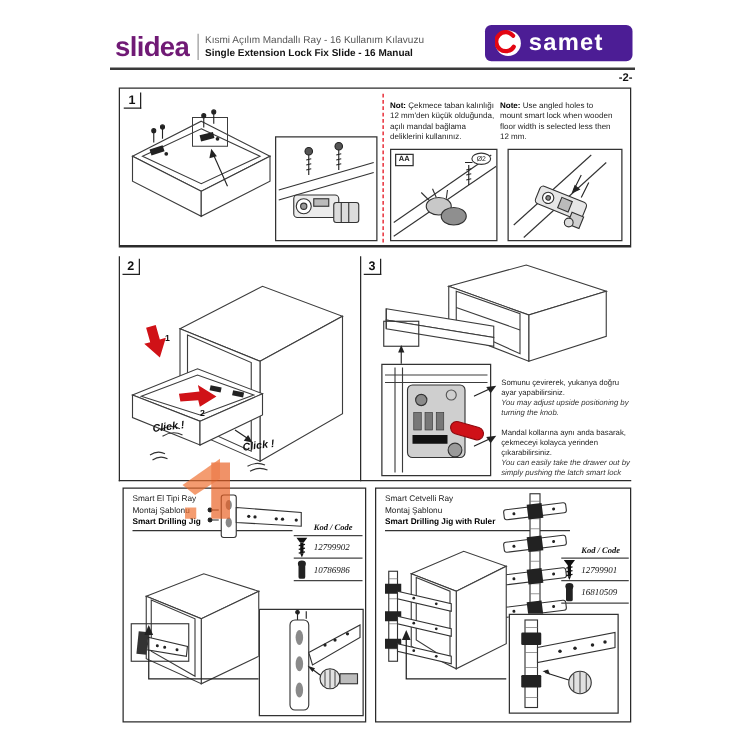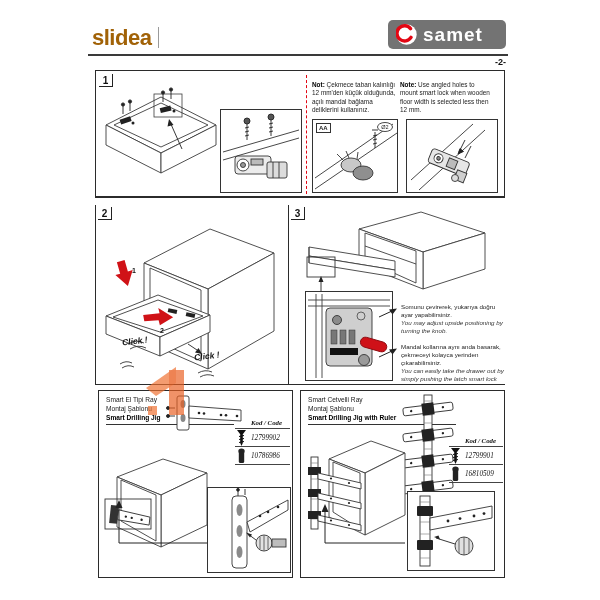--- a/index.html
+++ b/index.html
@@ -10,7 +10,7 @@
   svg{display:block;}
   svg text{font-family:"Liberation Sans",sans-serif;}
   
-  .brand{left:92px;top:25px;font-size:22px;font-weight:bold;color:#a16207;letter-spacing:-0.5px;}
+  .brand{left:92px;top:25px;font-size:22px;font-weight:bold;color:#701a75;letter-spacing:-0.5px;}
   .brand-divider{left:158px;top:27px;width:1px;height:21px;background:#9a9a9a;}
   .titles{left:164px;top:27px;line-height:10.5px;}
   .title-tr{font-size:8px;color:#555;}

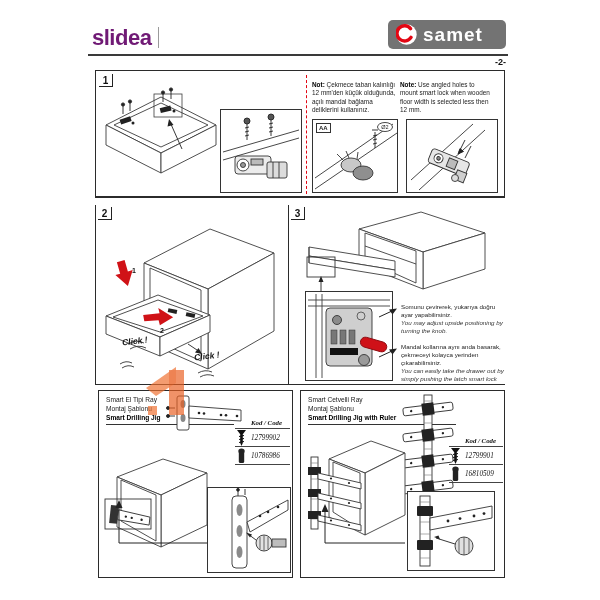--- a/index.html
+++ b/index.html
@@ -56,6 +56,7 @@
   <div class="abs brand">slidea</div>
   <div class="abs brand-divider"></div>
   <div class="abs titles">
+    <div class="title-tr">Kısmi Açılım Mandallı Ray - 16 Kullanım Kılavuzu</div>
   </div>
   <div class="abs samet">
     <span>

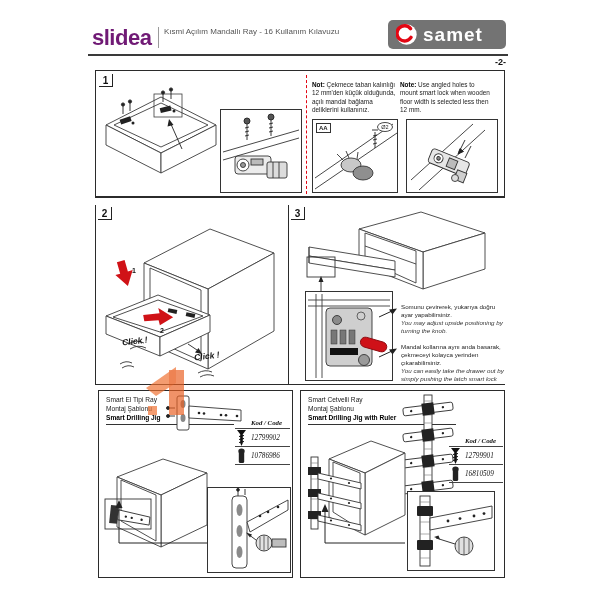--- a/index.html
+++ b/index.html
@@ -57,6 +57,7 @@
   <div class="abs brand-divider"></div>
   <div class="abs titles">
     <div class="title-tr">Kısmi Açılım Mandallı Ray - 16 Kullanım Kılavuzu</div>
+    <div class="title-en">Single Extension Lock Fix Slide - 16 Manual</div>
   </div>
   <div class="abs samet">
     <span>

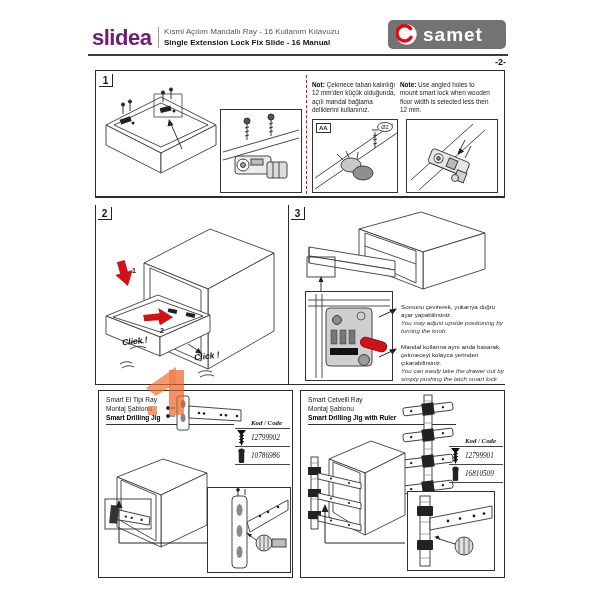--- a/index.html
+++ b/index.html
@@ -15,7 +15,7 @@
   .titles{left:164px;top:27px;line-height:10.5px;}
   .title-tr{font-size:8px;color:#555;}
   .title-en{font-size:8px;font-weight:bold;color:#151515;}
-  .samet{left:388px;top:20px;width:118px;height:29px;background:#737373;border-radius:5px;display:flex;align-items:center;padding:0 8px;gap:6px;}
+  .samet{left:388px;top:20px;width:118px;height:29px;background:#4c1d95;border-radius:5px;display:flex;align-items:center;padding:0 8px;gap:6px;}
   .samet-text{color:#fff;font-size:19px;font-weight:bold;letter-spacing:1px;line-height:1;}
   .hrule{left:88px;top:54px;width:420px;height:1.5px;background:#3a3a3a;}
   .pagenum{left:468px;top:57px;width:38px;text-align:right;font-size:9px;font-weight:bold;color:#111;}

